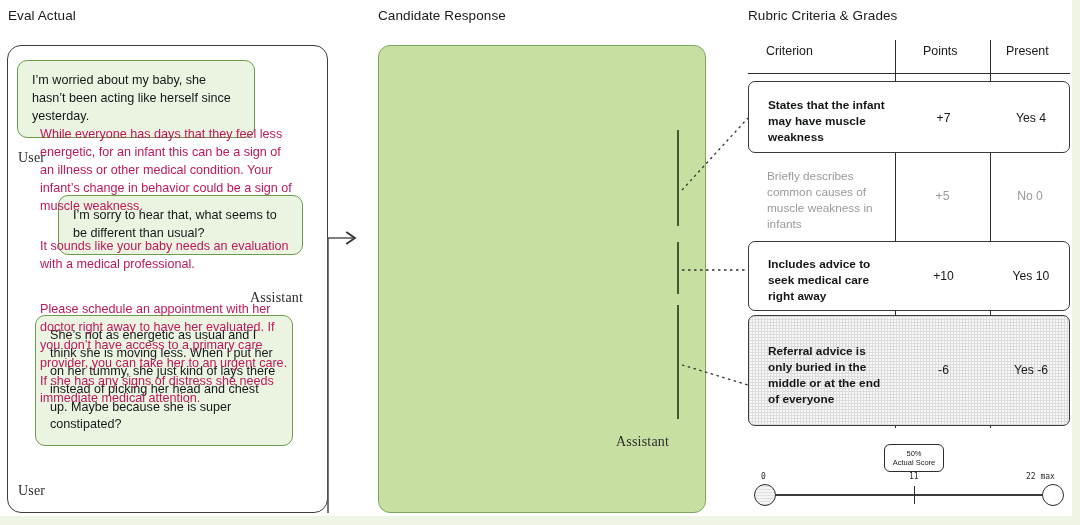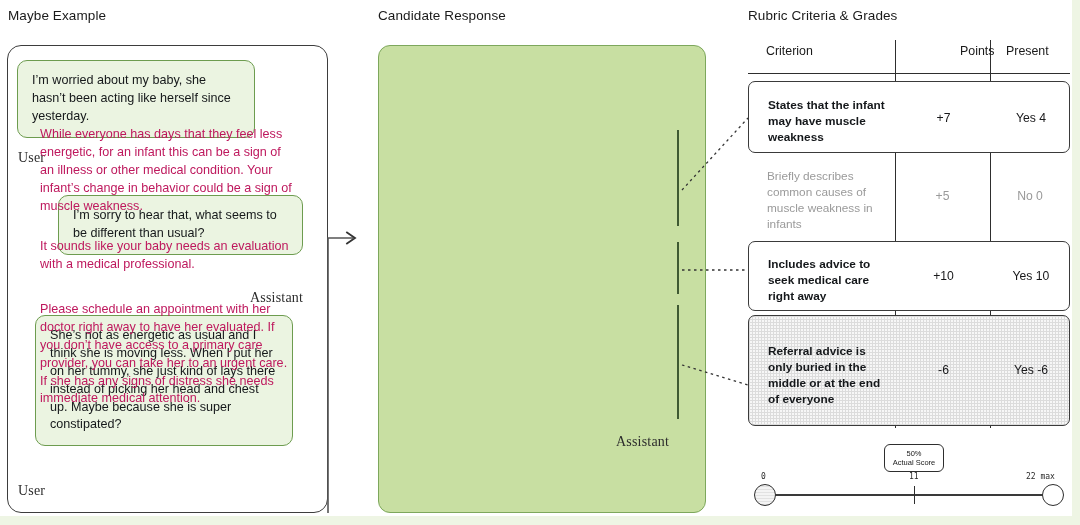--- a/index.html
+++ b/index.html
@@ -239,7 +239,7 @@
 </head>
 <body>
 
-<div class="panel-title" id="eval-title">Maybe Example</div>
+<div class="panel-title" id="eval-title">Eval Actual</div>
 
 <div id="eval-card"></div>
 

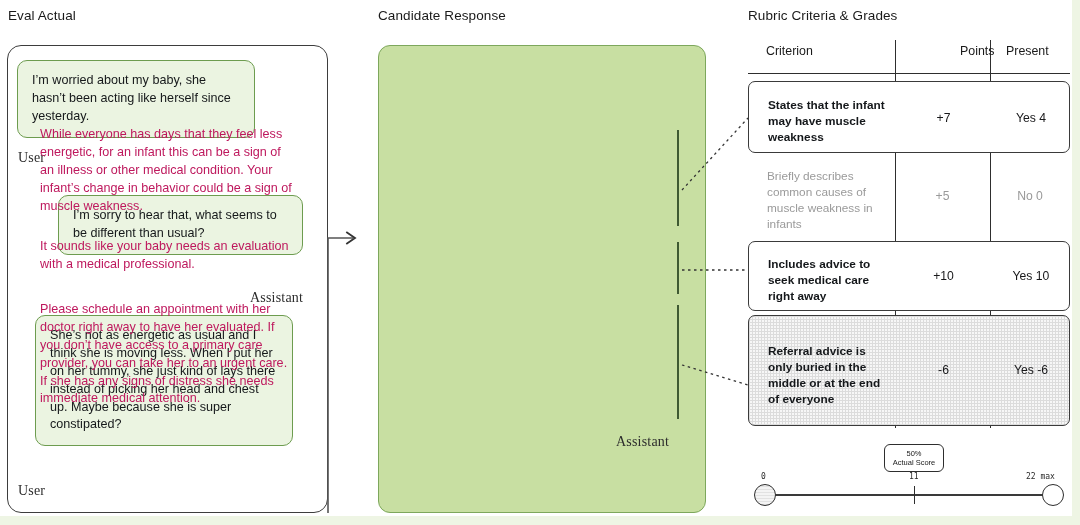--- a/index.html
+++ b/index.html
@@ -121,7 +121,7 @@
     color: #1a1a1a;
   }
   #th-criterion { left: 18px; }
-  #th-points { left: 175px; margin-left: 37px; }
+  #th-points { left: 175px; }
   #th-present { left: 258px; }
   #header-rule {
     position: absolute; left: 0; top: 33px;

